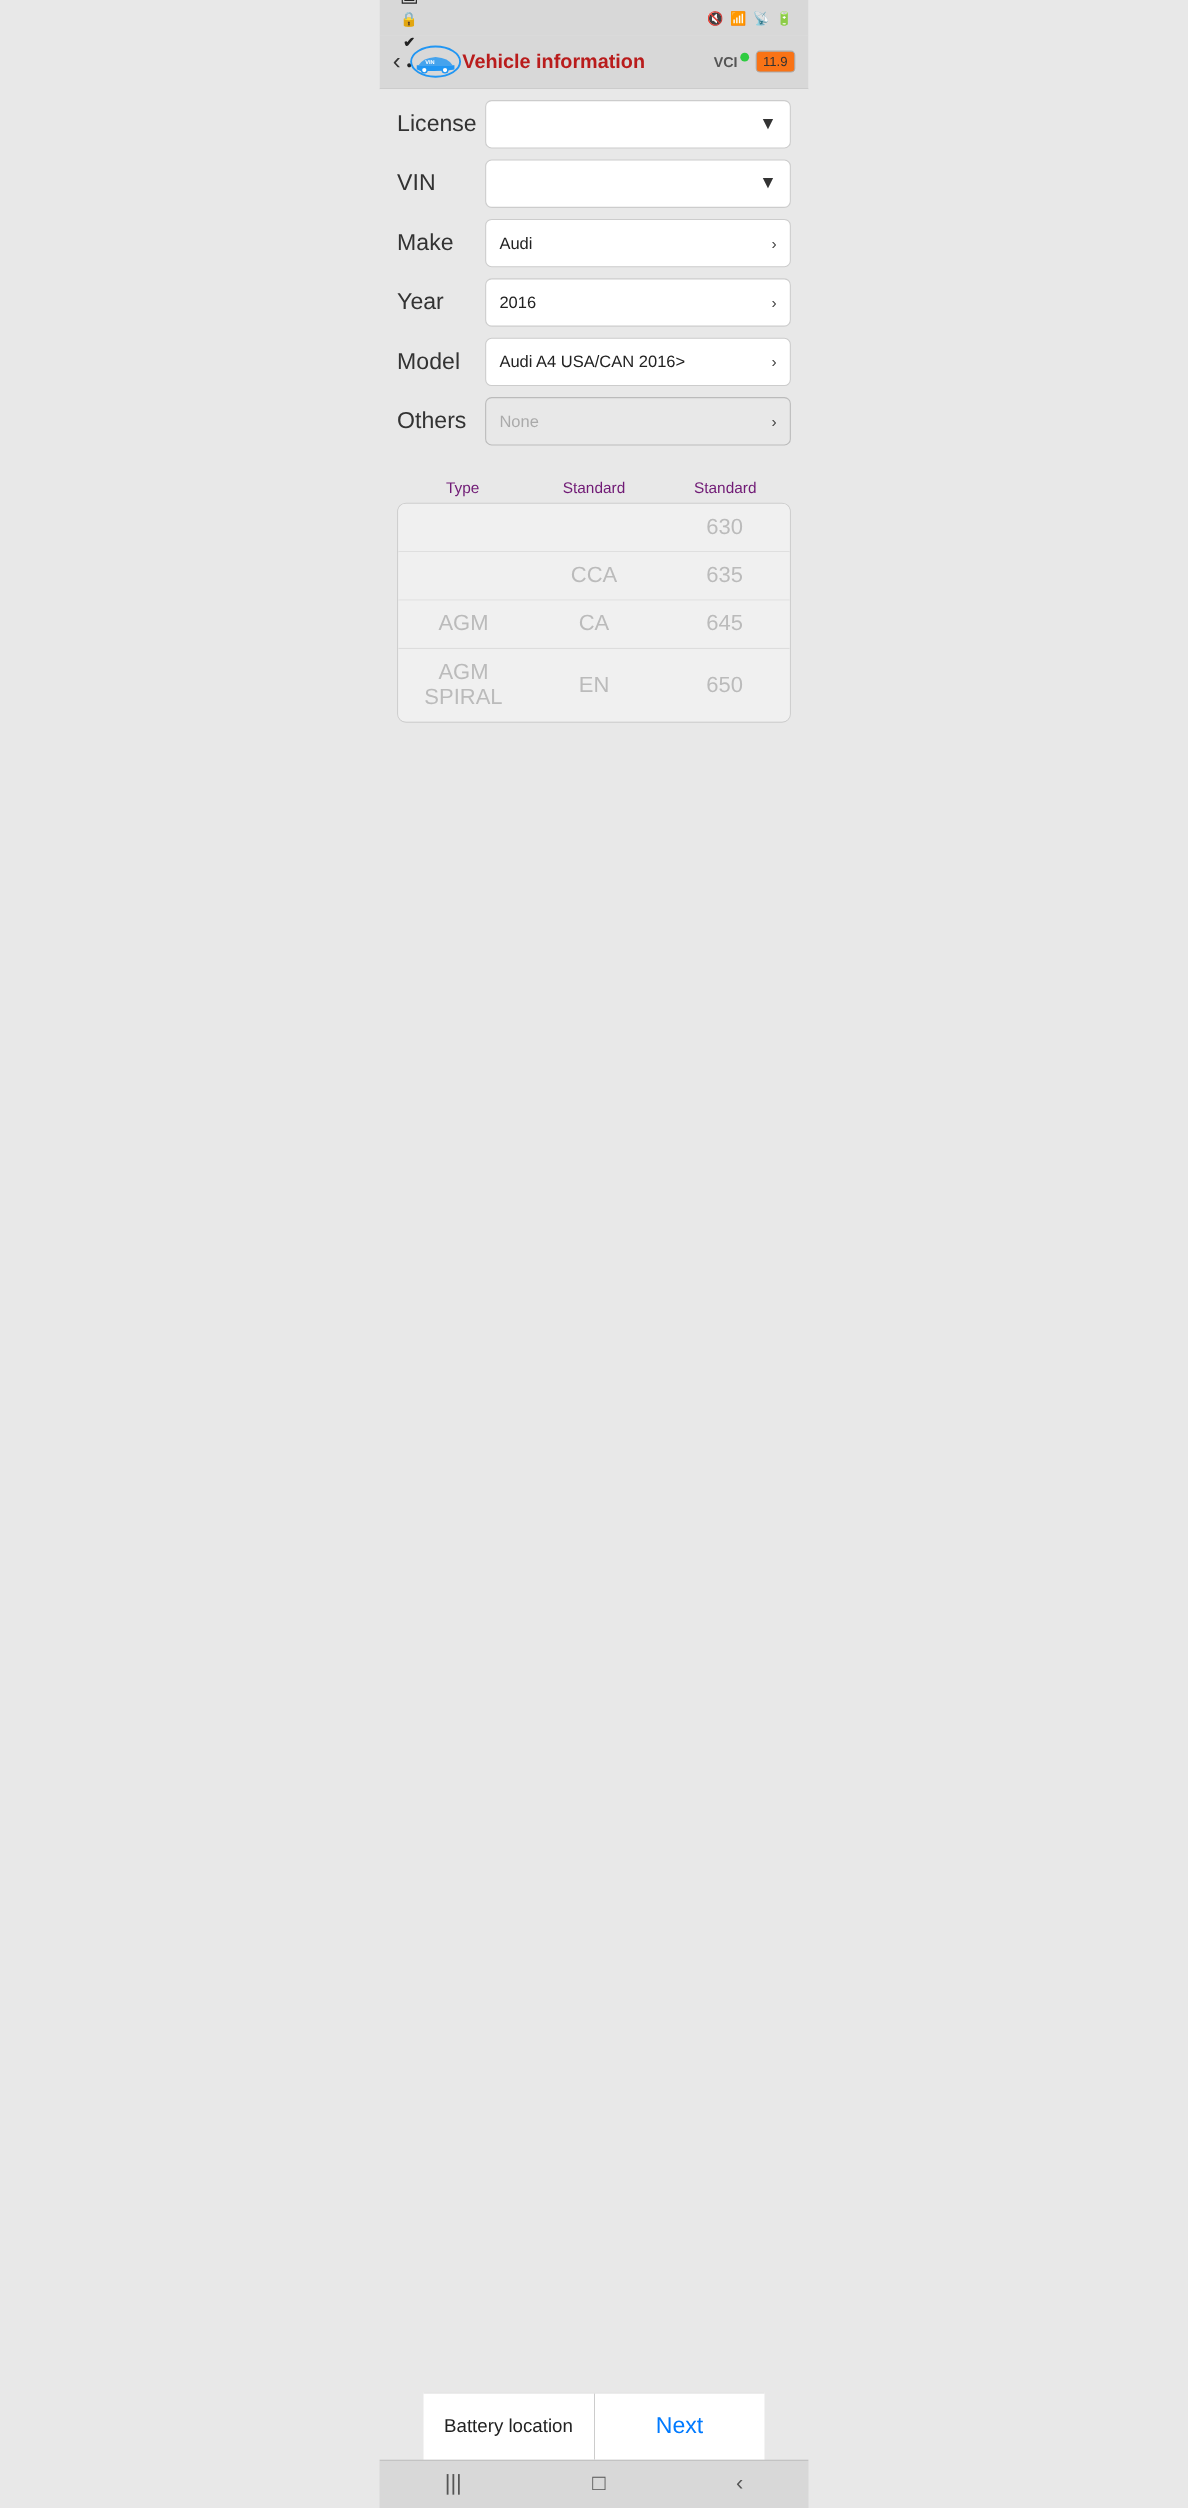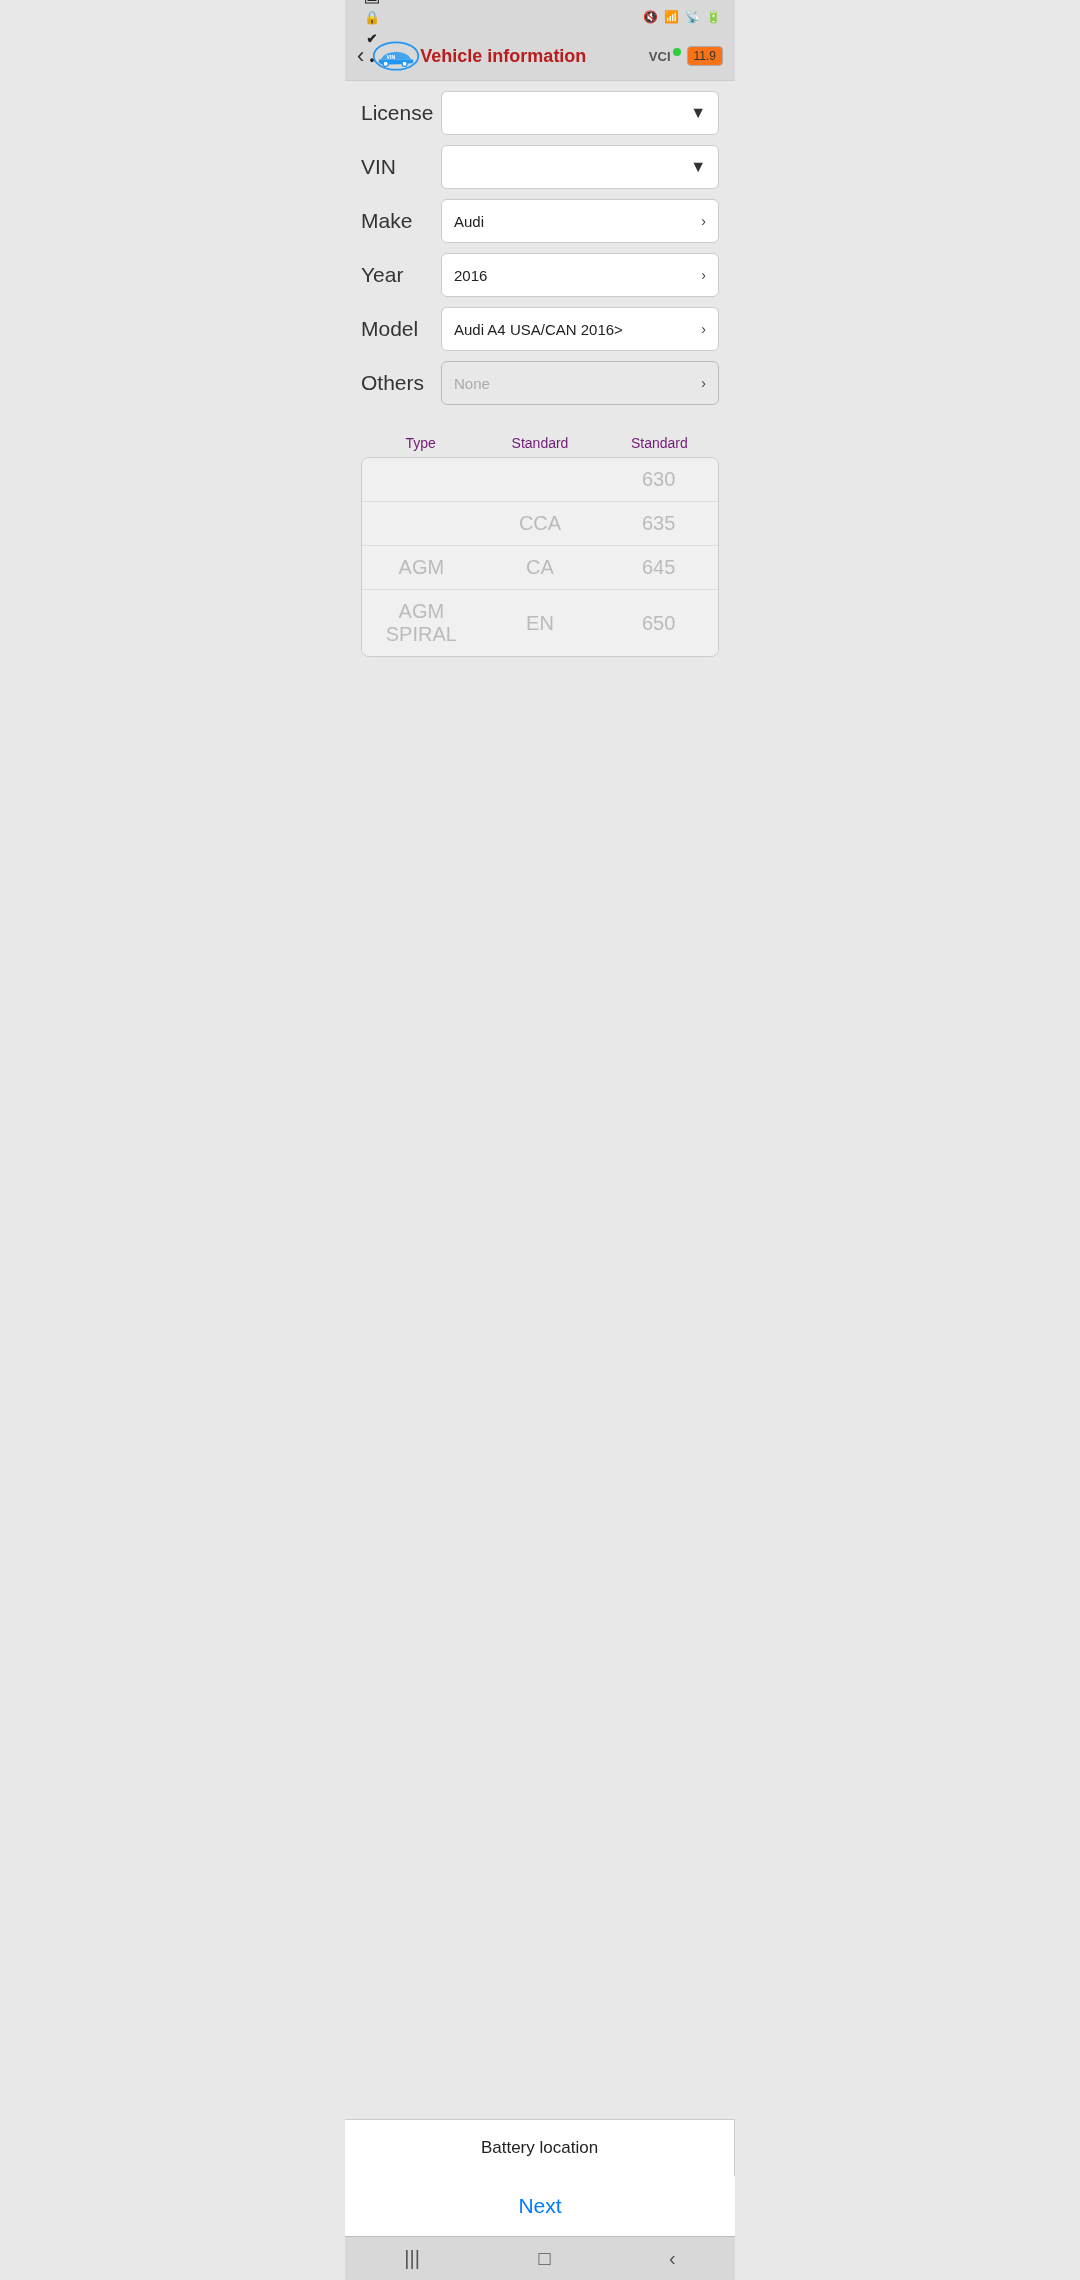--- a/index.html
+++ b/index.html
@@ -210,11 +210,10 @@
       bottom: 44px;
       left: 50%;
       transform: translateX(-50%);
-      width: 390px;
+      width: 310px;
       display: flex;
       border-top: 1px solid #ccc;
       background: #fff;
-      flex-direction: column;
     }
     .btn-battery-location {
       flex: 1;

